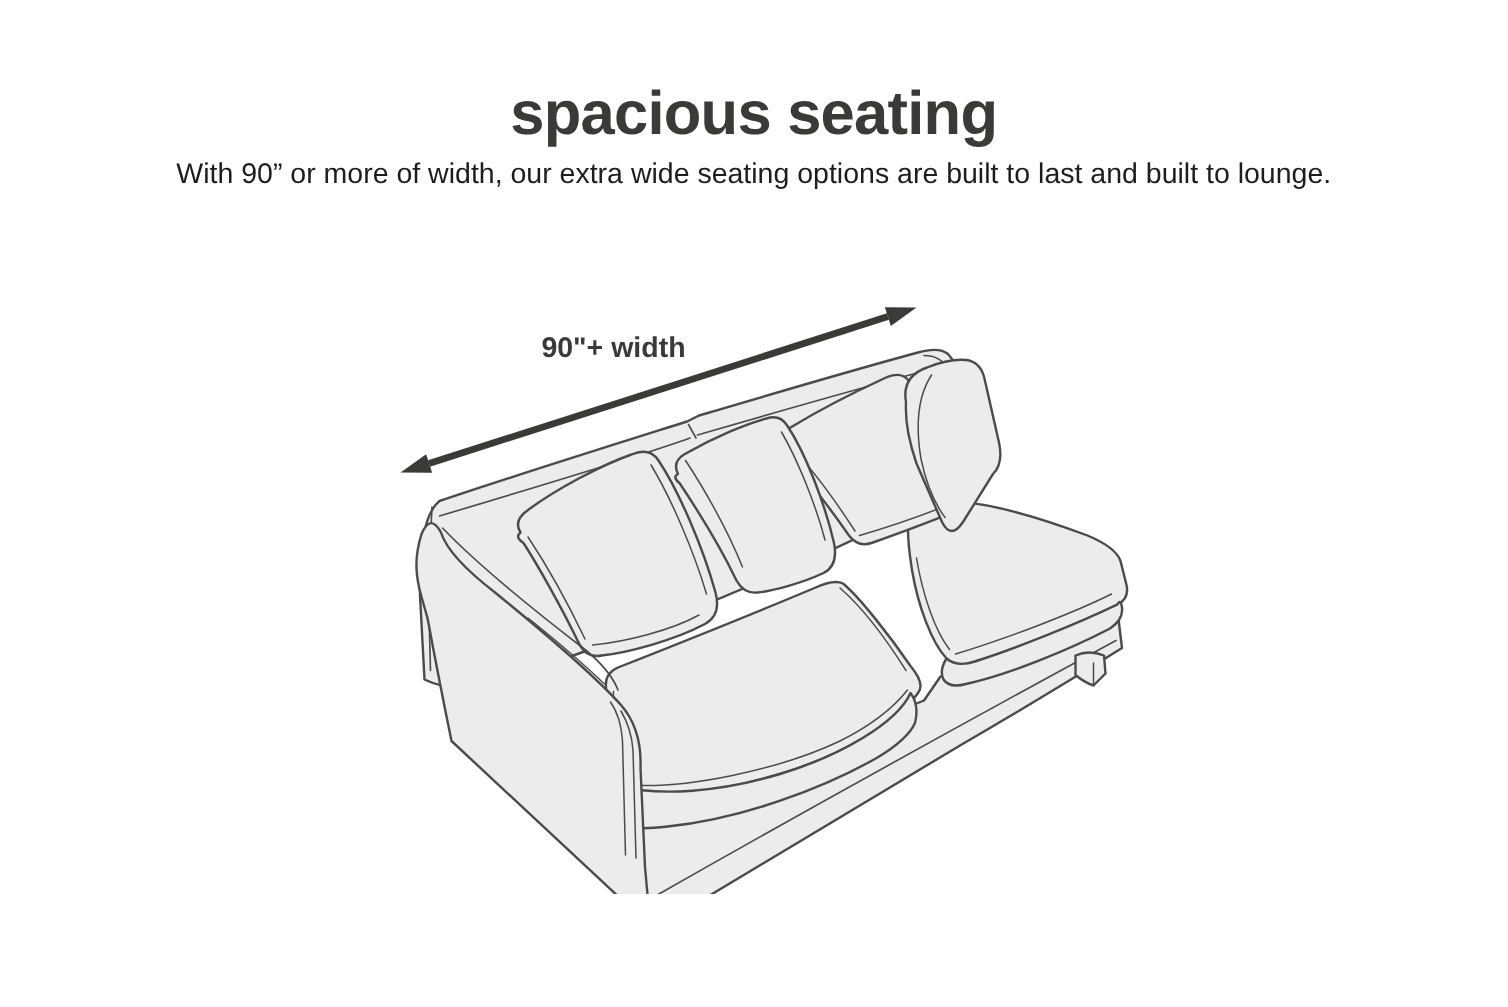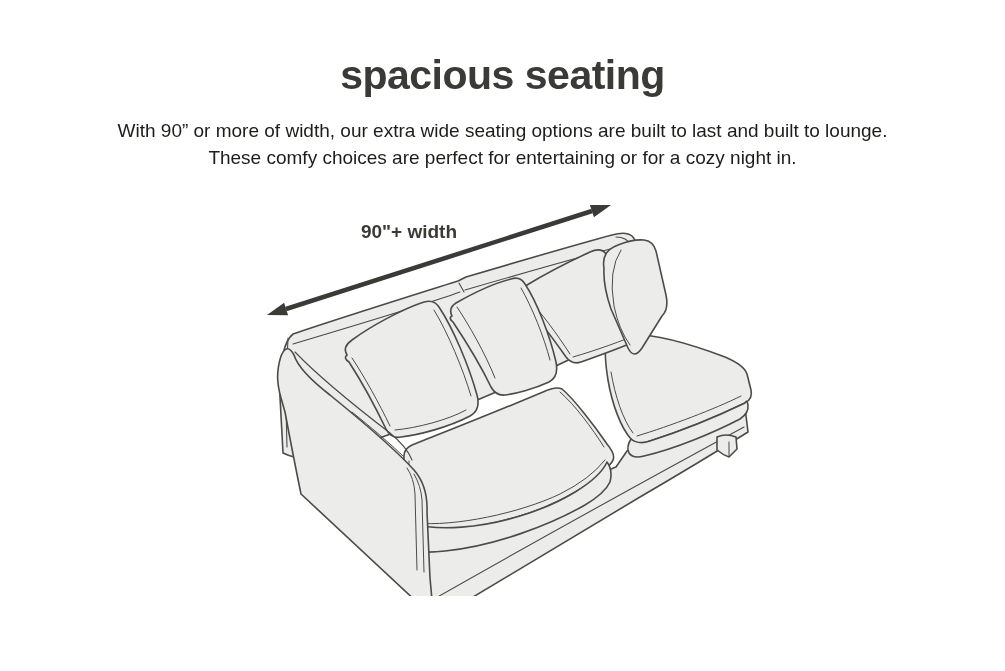--- a/index.html
+++ b/index.html
@@ -22,7 +22,7 @@
   }
   .subtitle{
     position:absolute;
-    top:117px;left:0;width:1005px;
+    top:103px;left:0;width:1005px;
     text-align:center;
     font-size:19px;
     line-height:27px;

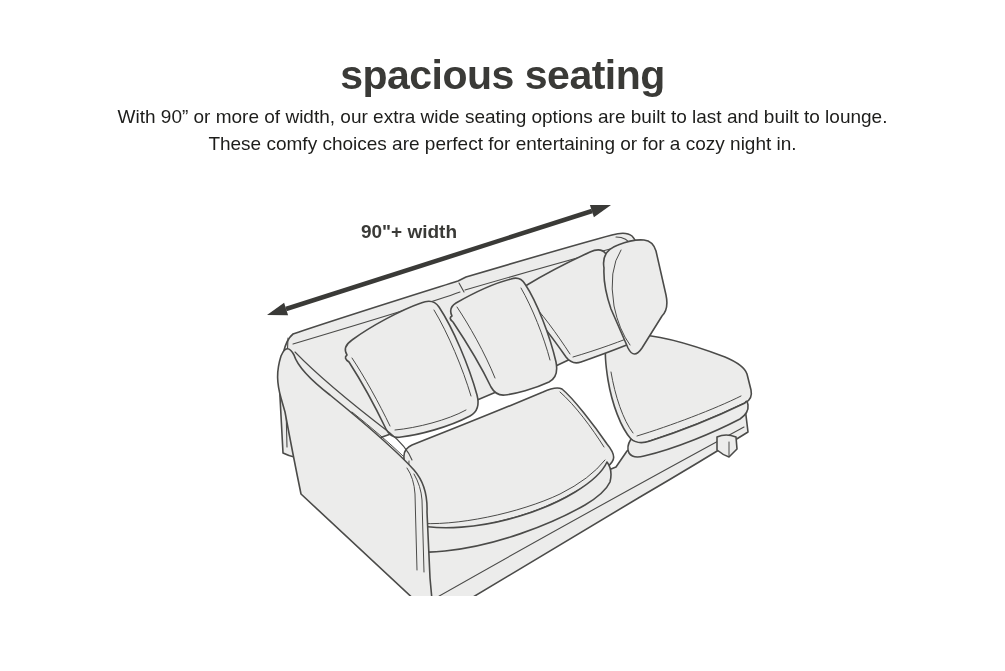--- a/index.html
+++ b/index.html
@@ -52,7 +52,6 @@
 
   <p class="subtitle">
     <span>With 90” or more of width, our extra wide seating options are built to last and built to lounge.</span>
-    <span>These comfy choices are perfect for entertaining or for a cozy night in.</span>
   </p>
 
   <svg class="figure-svg" viewBox="0 0 1005 671">

